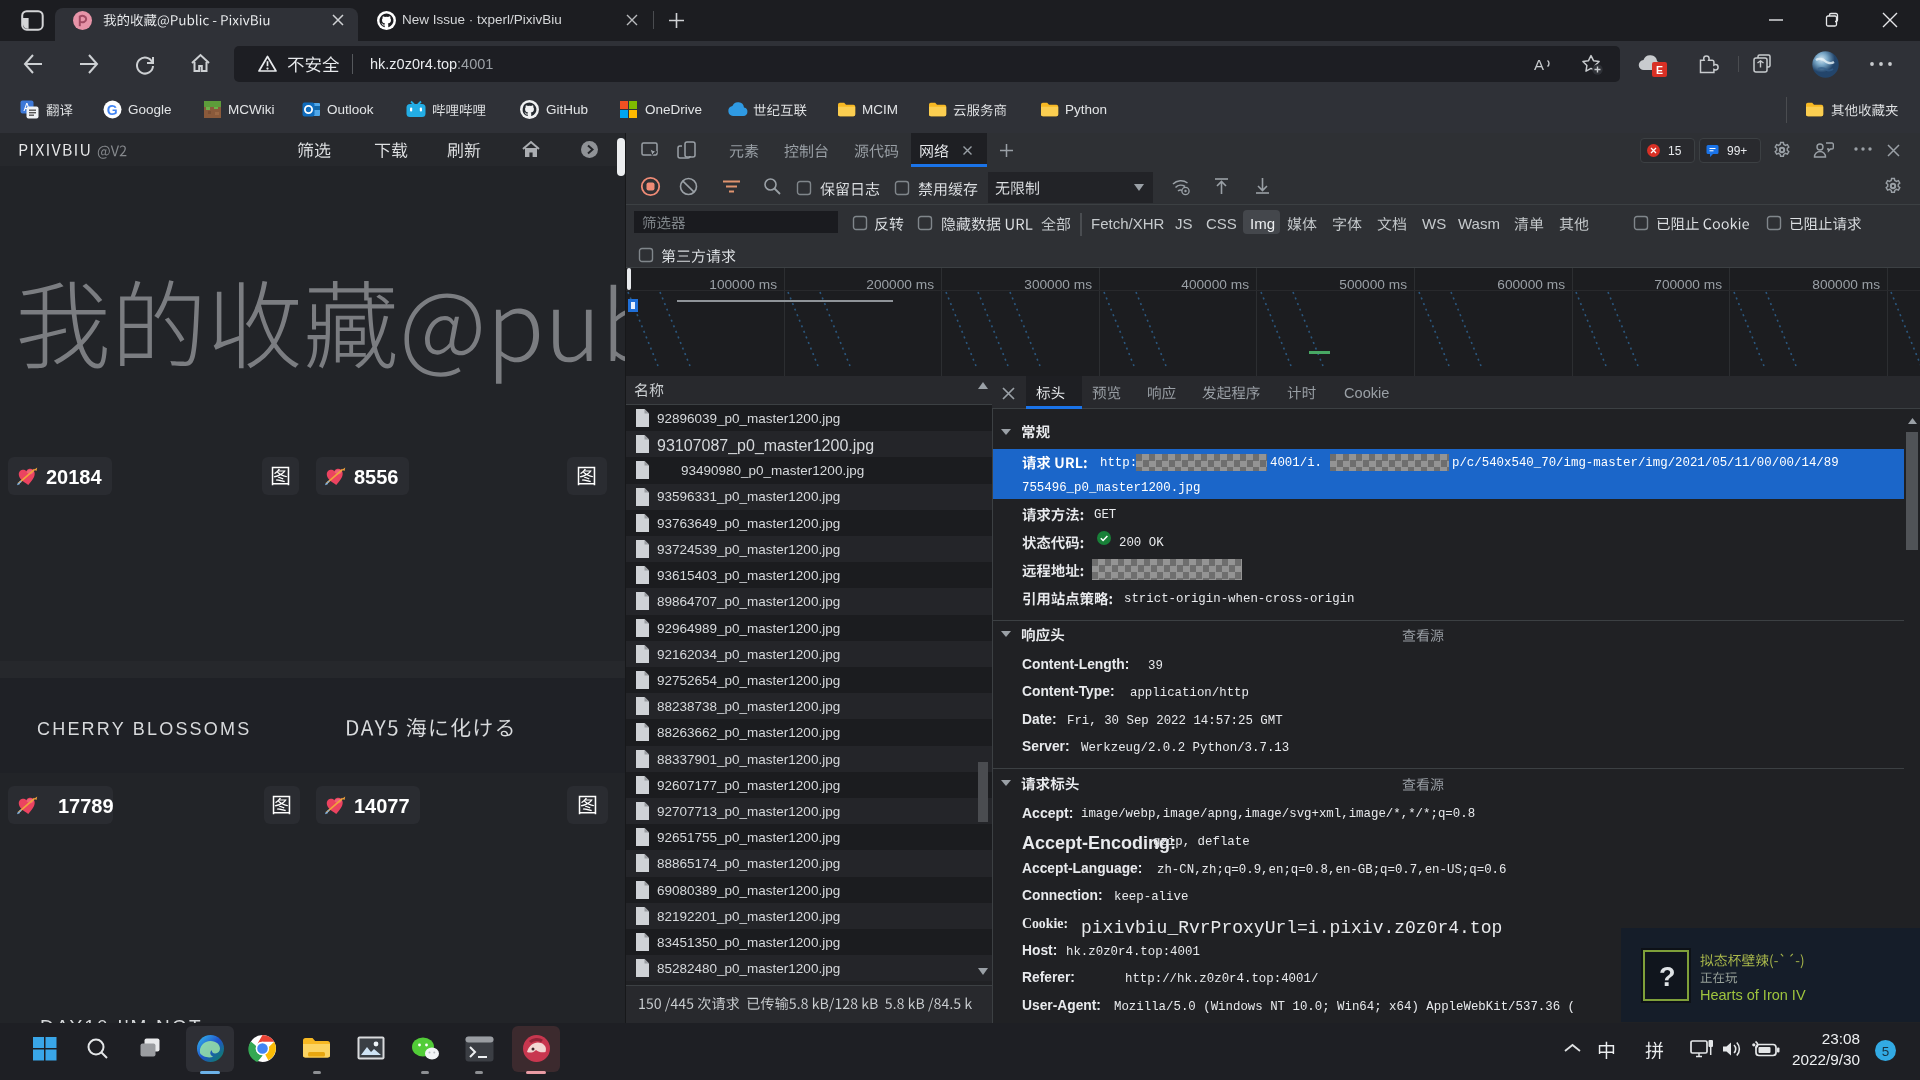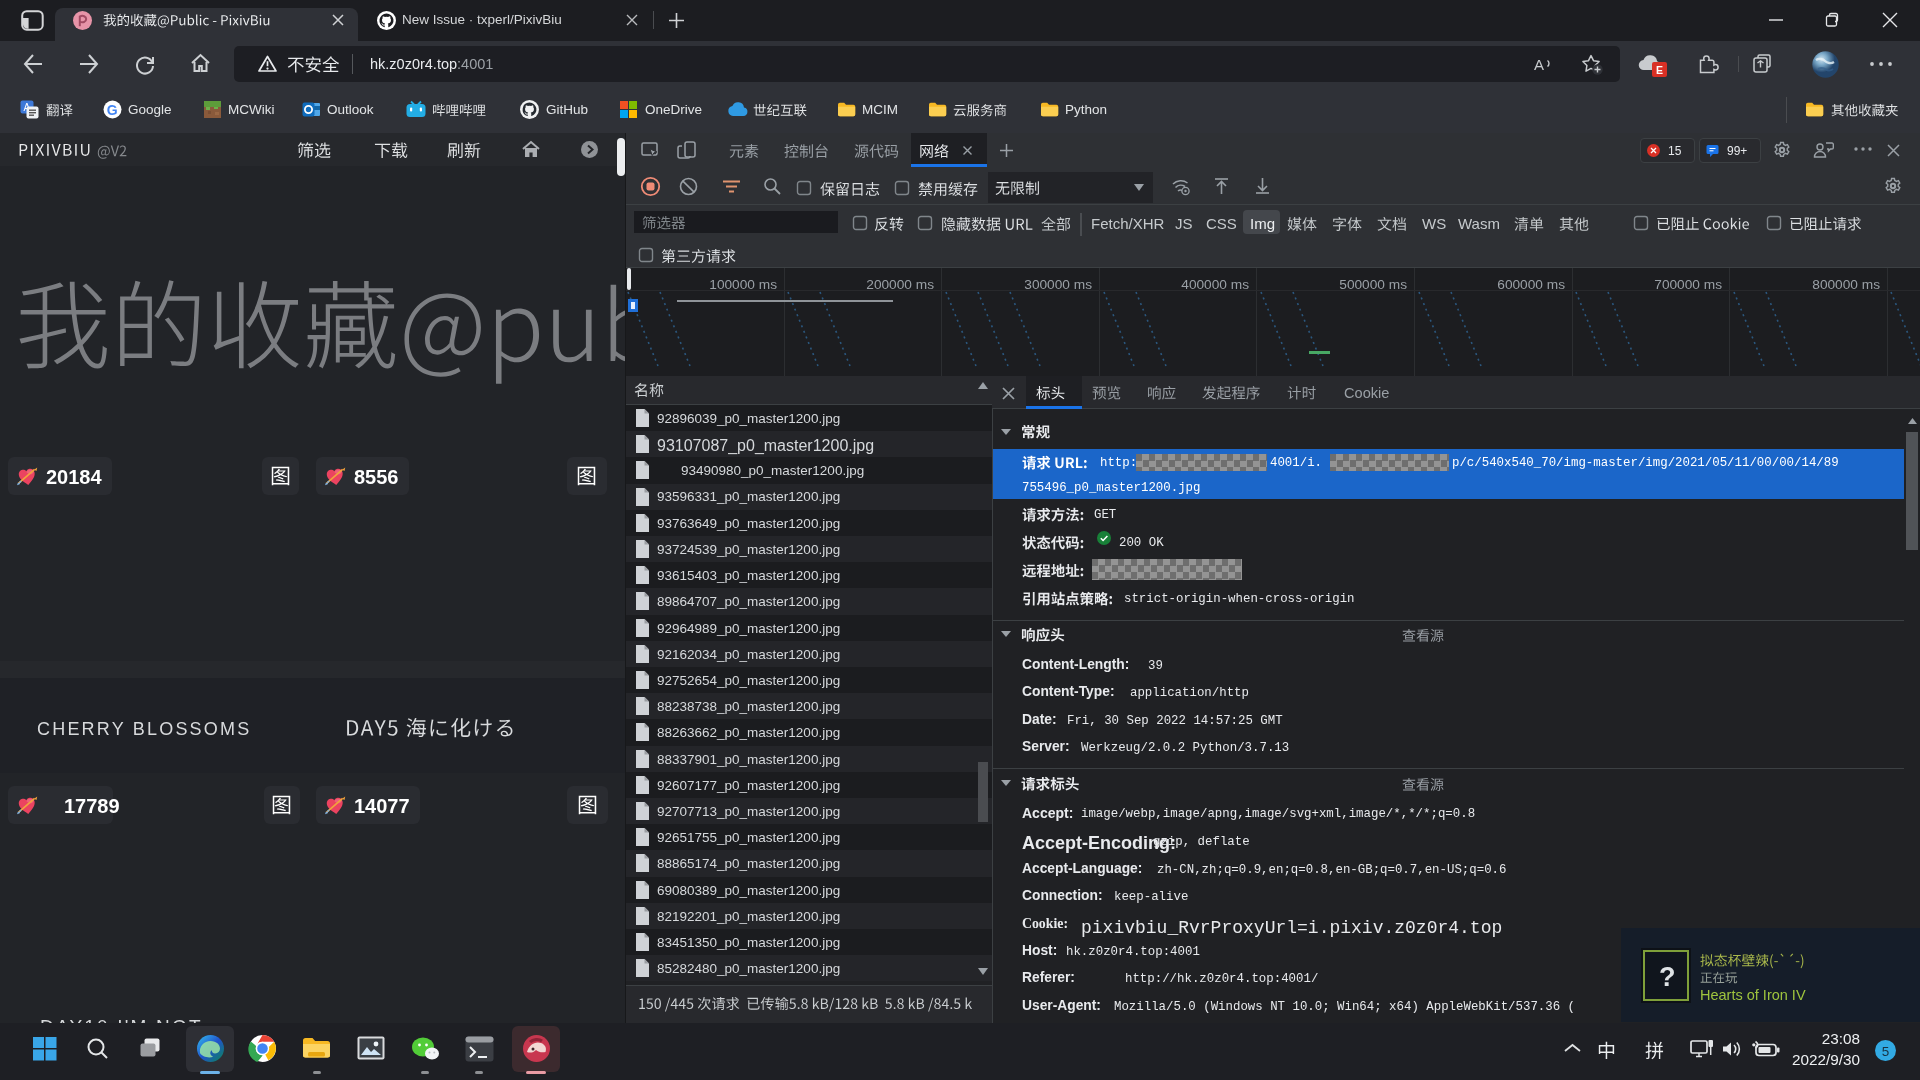--- a/index.html
+++ b/index.html
@@ -553,7 +553,7 @@
     <path d="M18.2 4.7l3-2.2-.7 3.6z" fill="#f2a33c"></path>
     <path d="M1 20.2l2.7-1 .3-1.7-2.2.5zM3.4 17.8l1.7-.4.4-1.8-2 .6z" fill="#7fb1e0"></path>
   </svg>
-<div class="t" style="left:64px;top:795.5px;font-size:20px;color:#fff;font-family:'Liberation Sans',sans-serif;font-weight:bold;">17789</div>
+<div class="t" style="left:58px;top:795.5px;font-size:20px;color:#fff;font-family:'Liberation Sans',sans-serif;font-weight:bold;">17789</div>
 <div class="b" style="left:264px;top:786px;width:36px;height:38px;background:#2a2c31;border-radius:6px;"></div>
 <svg class="a" style="left:271.0px;top:792.4px" width="23.0" height="27.3">
     <g fill="#fff" transform="translate(0 20.58) scale(0.021)">

